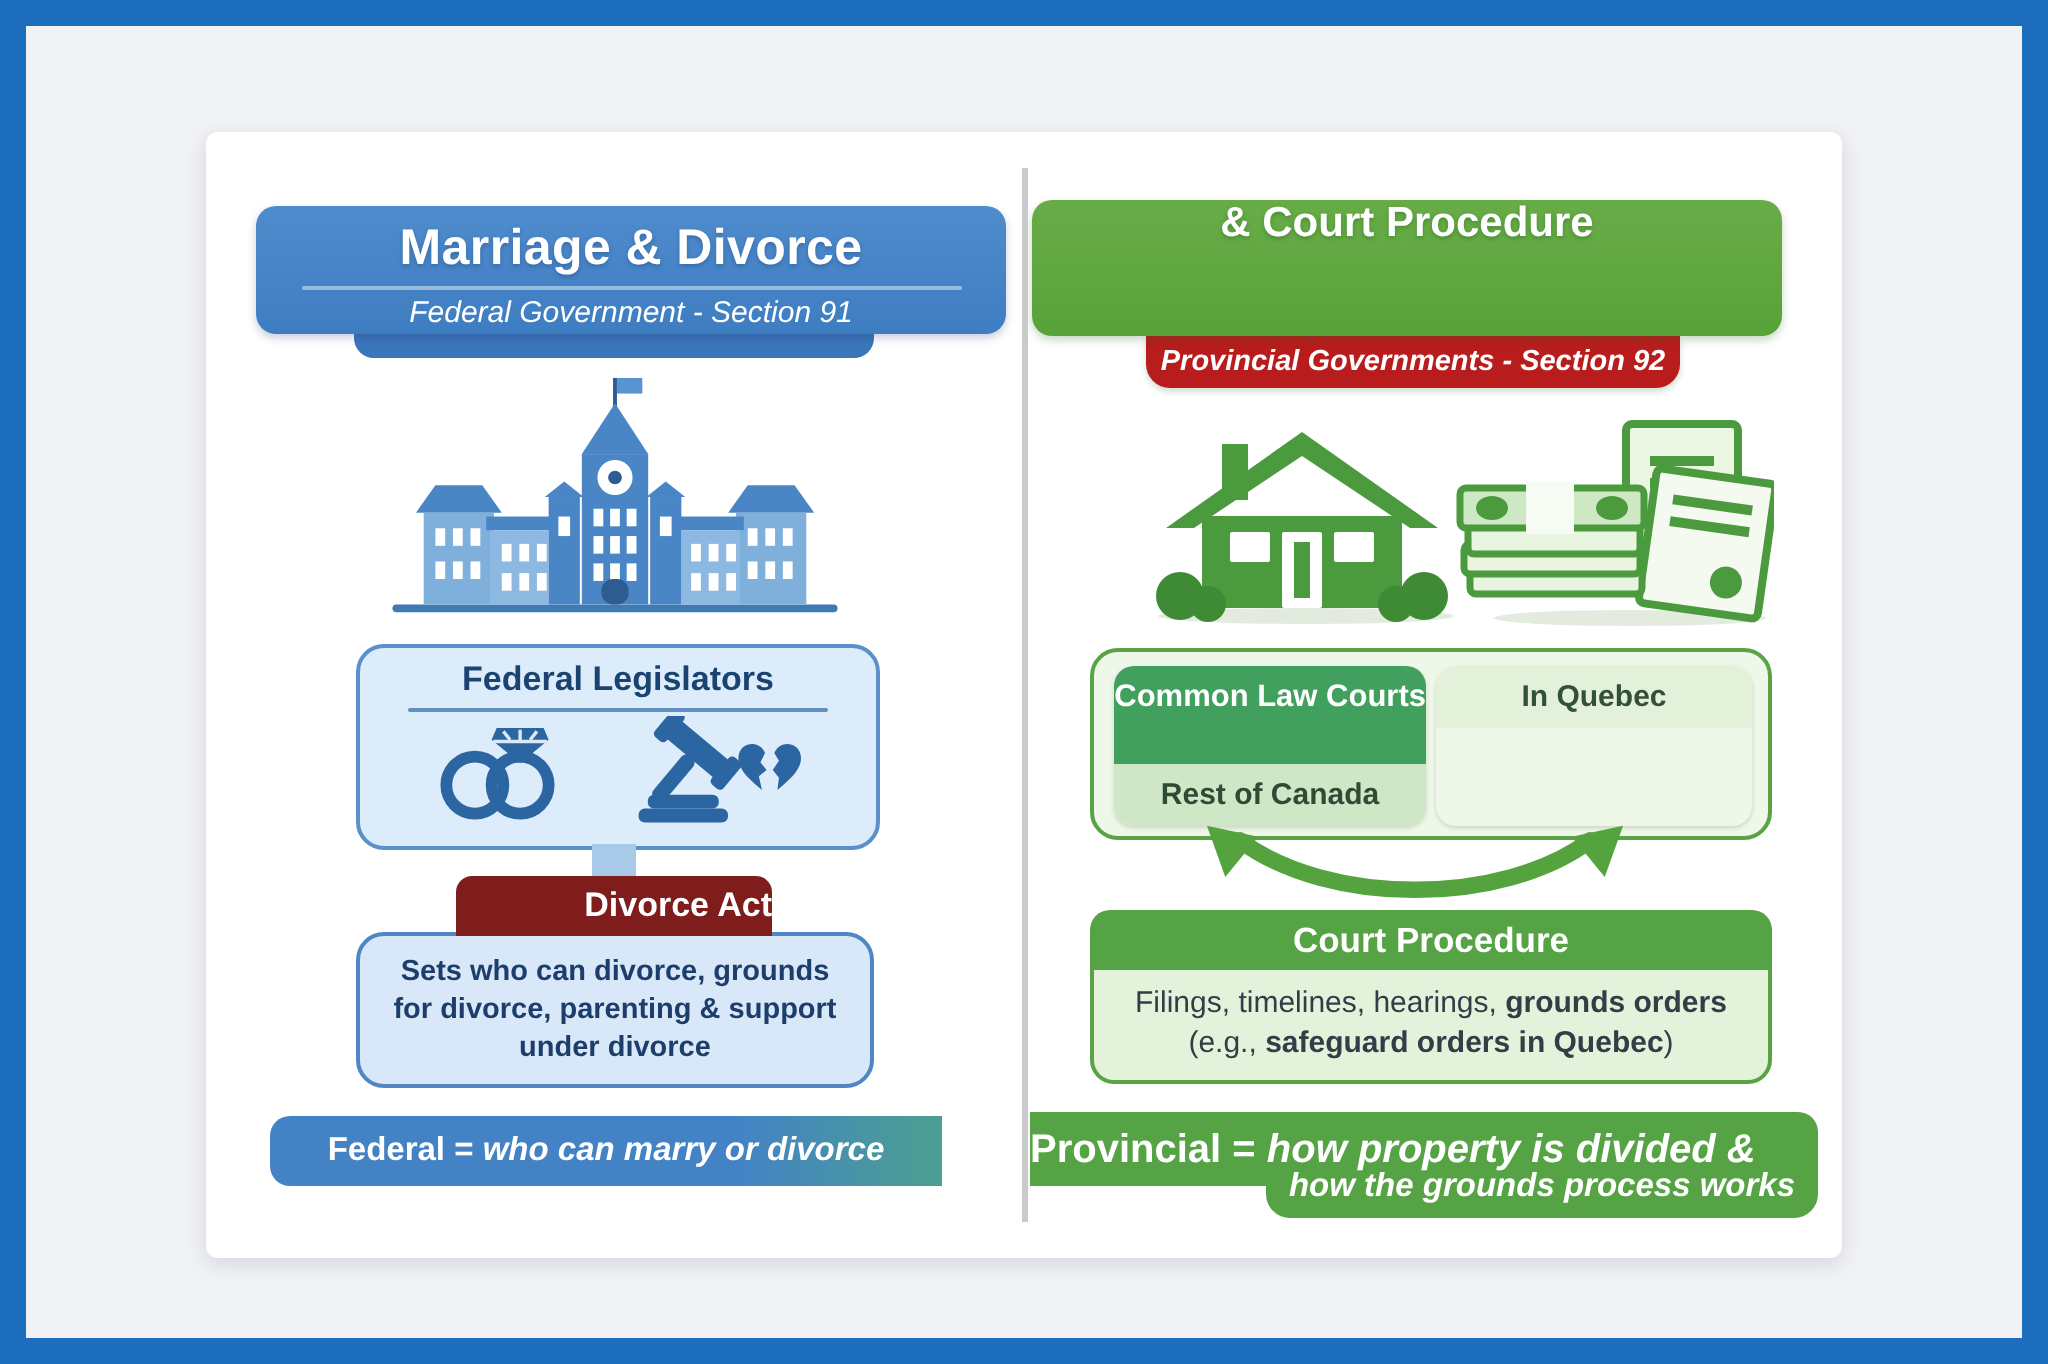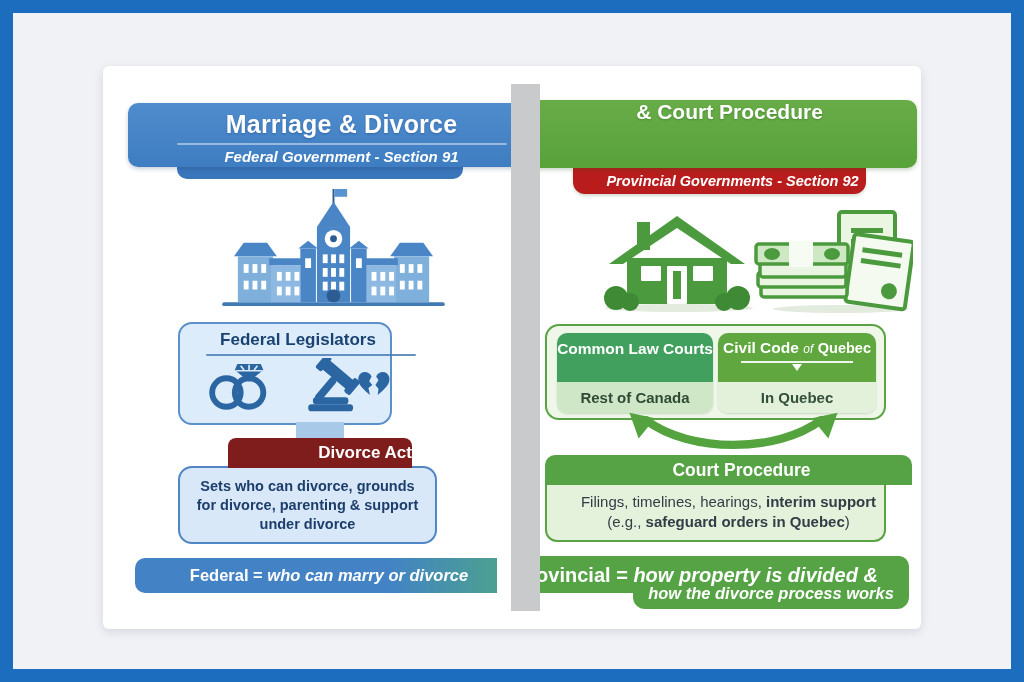--- a/index.html
+++ b/index.html
@@ -12,7 +12,7 @@
     position:absolute; inset:0; border:13px solid #1c6dbd;
     pointer-events:none; z-index:20;
   }
-  .abs { position:absolute;padding-left:26px; }
+  .abs { position:absolute; }
   .card {
     position:absolute; left:103px; top:66px; width:818px; height:563px;
     background:#ffffff; border-radius:6px;

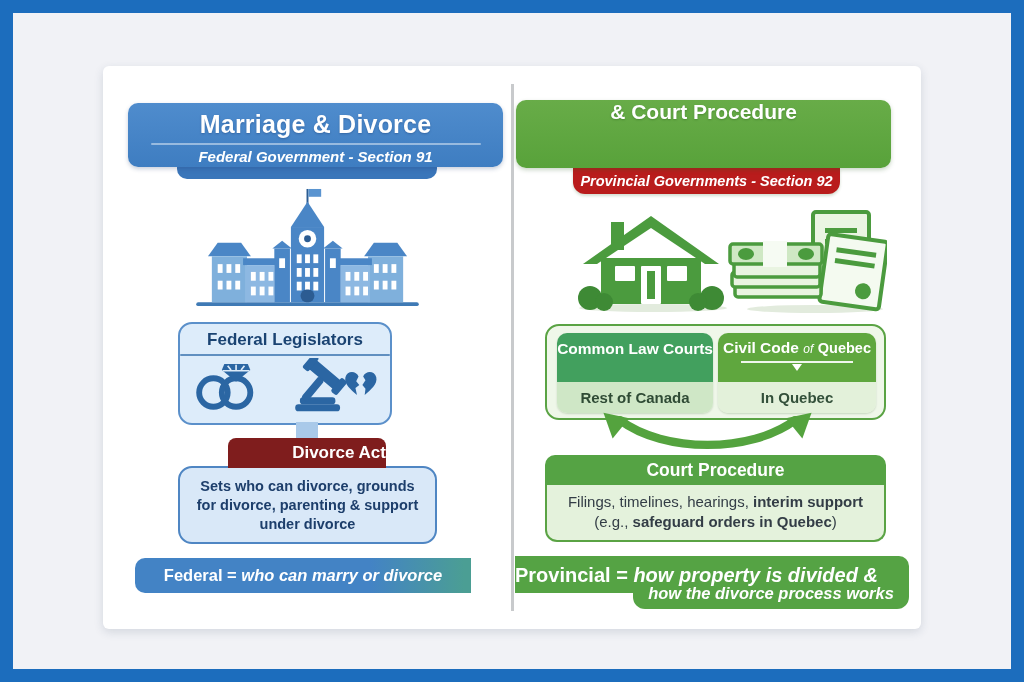--- a/index.html
+++ b/index.html
@@ -29,7 +29,7 @@
   }
   .hdr-blue .t { font-size:25px; font-weight:bold; padding-top:7px; letter-spacing:.2px; text-shadow:0 1px 2px rgba(20,50,100,.35); }
   .hdr-blue .hr { width:330px; height:2px; background:rgba(255,255,255,.45); margin:4px auto 3px; border-radius:1px; }
-  .hdr-blue .s { font-size:15px; font-style:italic; font-weight:bold; }
+  .hdr-blue .s { font-size:15px; font-style:italic; font-weight:normal; }
   .tab-blue { left:74px; top:99px; width:260px; height:14px; background:#3a76ba; border-radius:0 0 10px 10px; z-index:1; }
 
   .parl { left:87px; top:122px; }

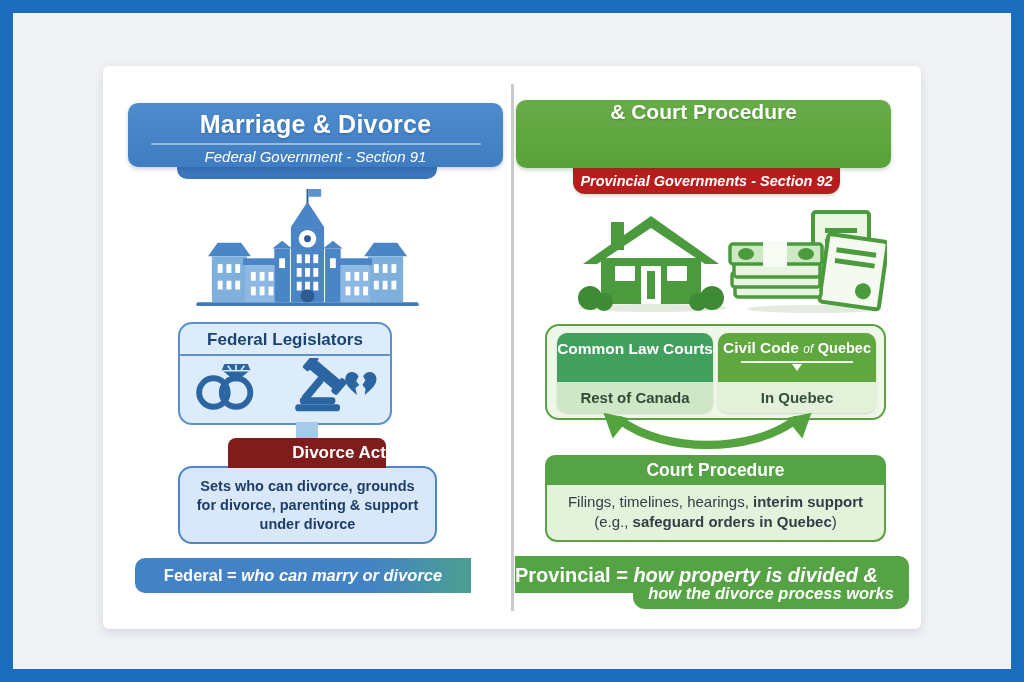--- a/index.html
+++ b/index.html
@@ -35,7 +35,7 @@
   .parl { left:87px; top:122px; }
 
   .leg-box {
-    left:75px; top:256px; width:214px; height:103px;
+    left:75px; top:256px; width:262px; height:103px;
     background:#ddecfa; border:2.5px solid #5b90ca; border-radius:14px;
     box-sizing:border-box; text-align:center;
   }

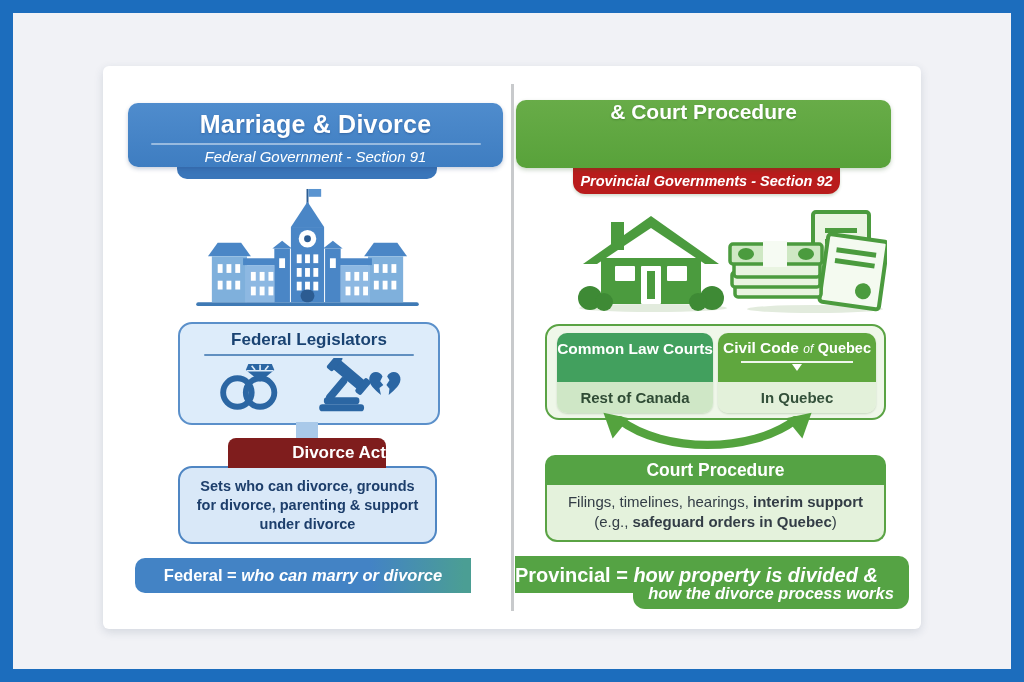--- a/index.html
+++ b/index.html
@@ -288,13 +288,6 @@
         <div class="law-sub-cl">Rest of Canada</div>
       </div>
       <div class="law-box cc">
-        <div class="law-hdr-cc">
-          <span class="cc-t1">Civil Code</span>
-          <span class="cc-of">of</span>
-          <span class="cc-t2">Quebec</span>
-          <div class="cc-line"></div>
-          <div class="cc-tri"></div>
-        </div>
         <div class="law-sub-cc">In Quebec</div>
       </div>
     </div>

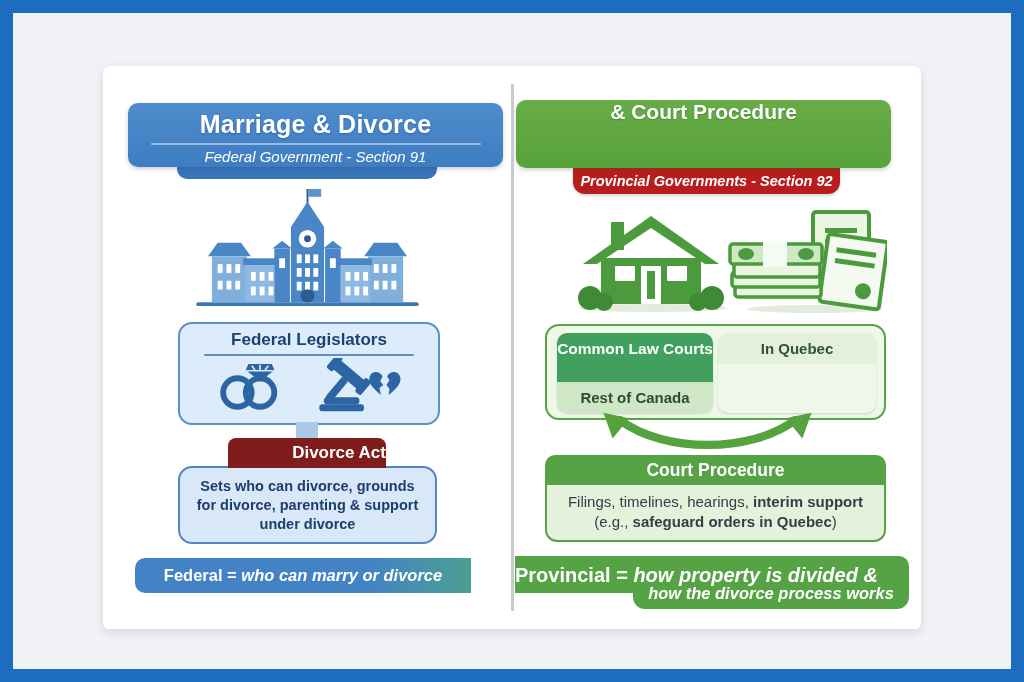--- a/index.html
+++ b/index.html
@@ -304,7 +304,7 @@
     <div class="abs cp-body">
       <div>
         <span>Filings, timelines, hearings,</span>
-        <span class="bld">interim support</span>
+        <span class="bld">grounds orders</span>
       </div>
       <div>
         <span>(e.g.,</span>

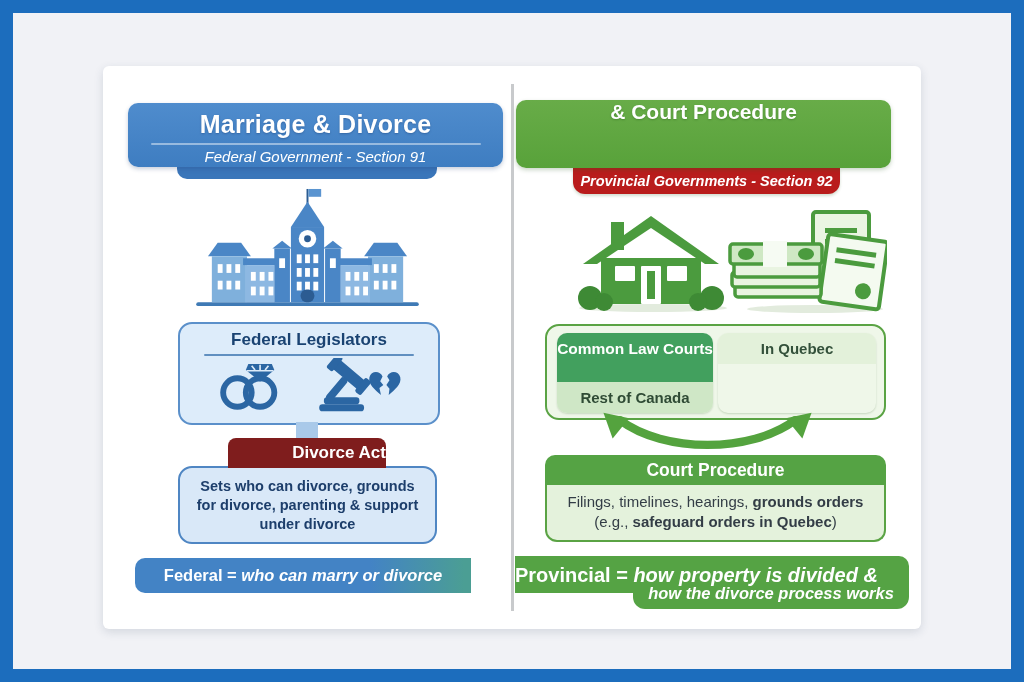--- a/index.html
+++ b/index.html
@@ -319,7 +319,7 @@
         <span class="bld">Provincial =</span>
         <span class="ital">how property is divided &amp;</span>
       </div>
-      <div class="fg-l2 ital">how the divorce process works</div>
+      <div class="fg-l2 ital">how the grounds process works</div>
     </div>
 
   </div>

